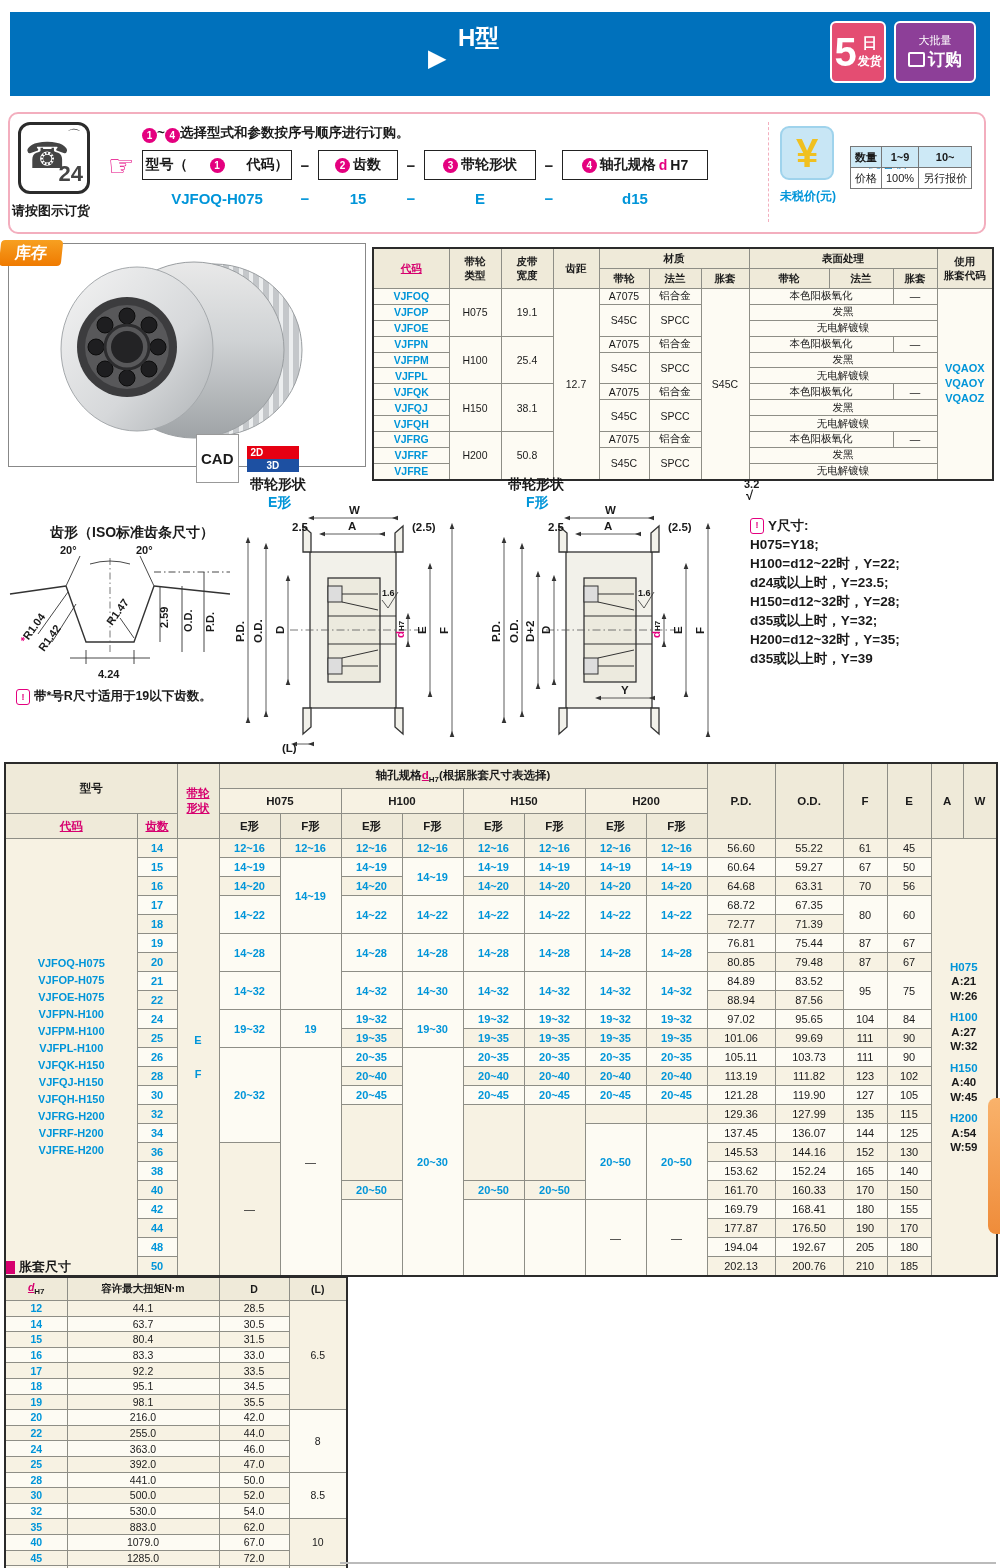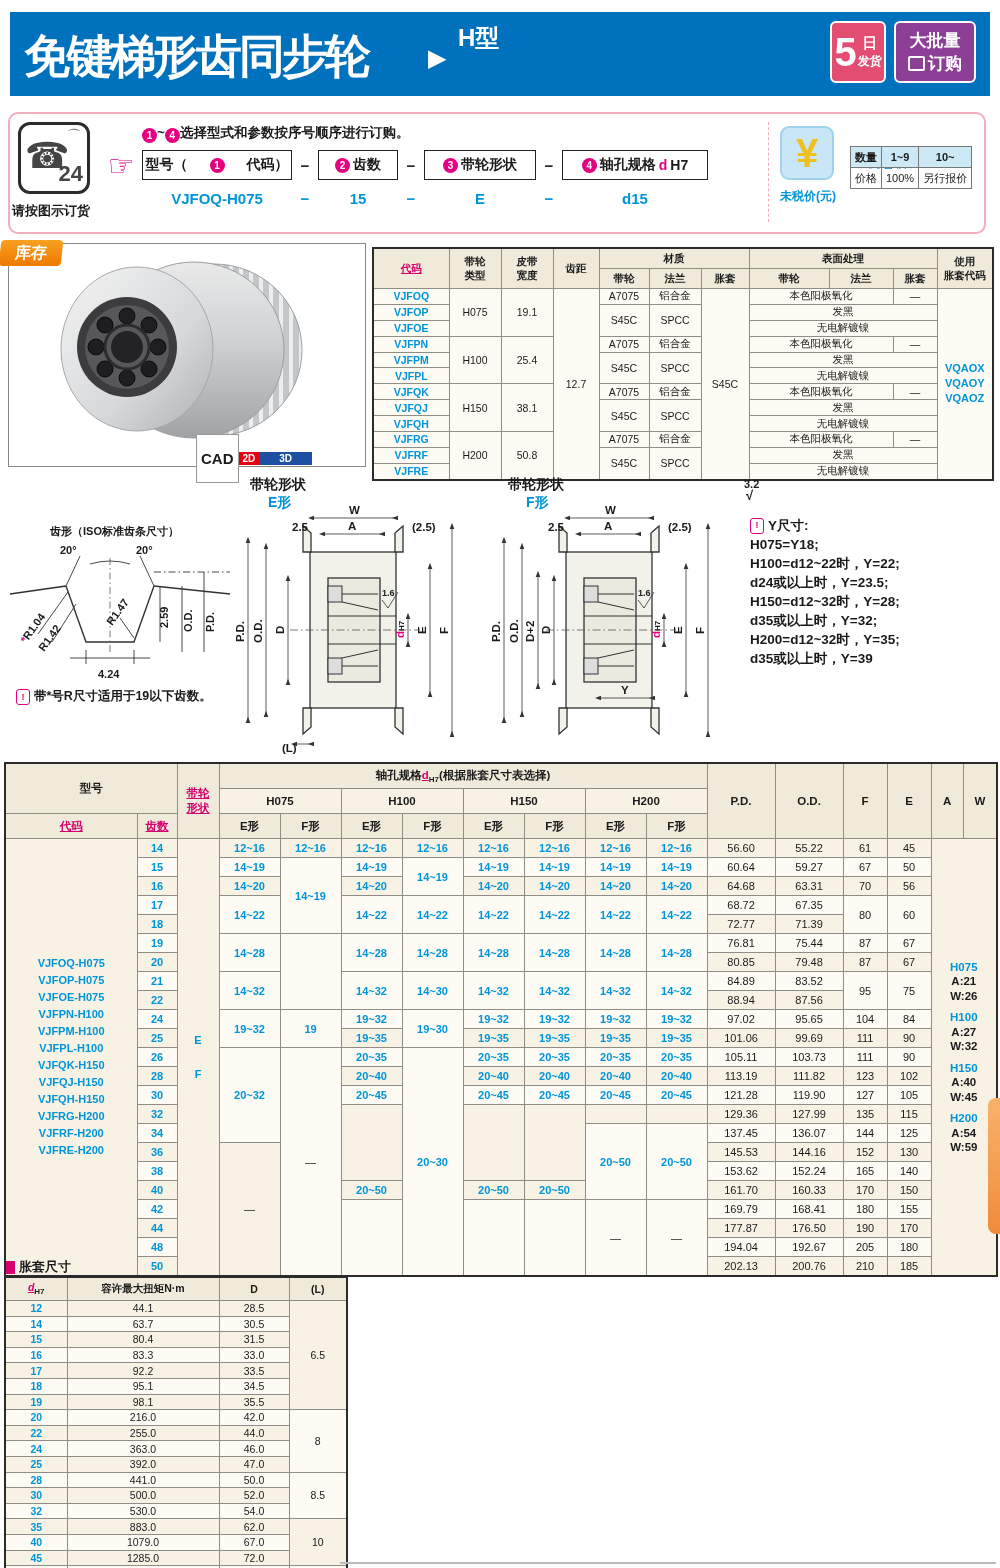--- a/index.html
+++ b/index.html
@@ -118,7 +118,6 @@
 <div id="page">
 
   <div id="banner">
-    <div id="banner-title">免键梯形齿同步轮</div>
     <div id="banner-arrow">▶</div>
     <div id="banner-type">H型</div>
     <div class="badge" id="badge-ship">

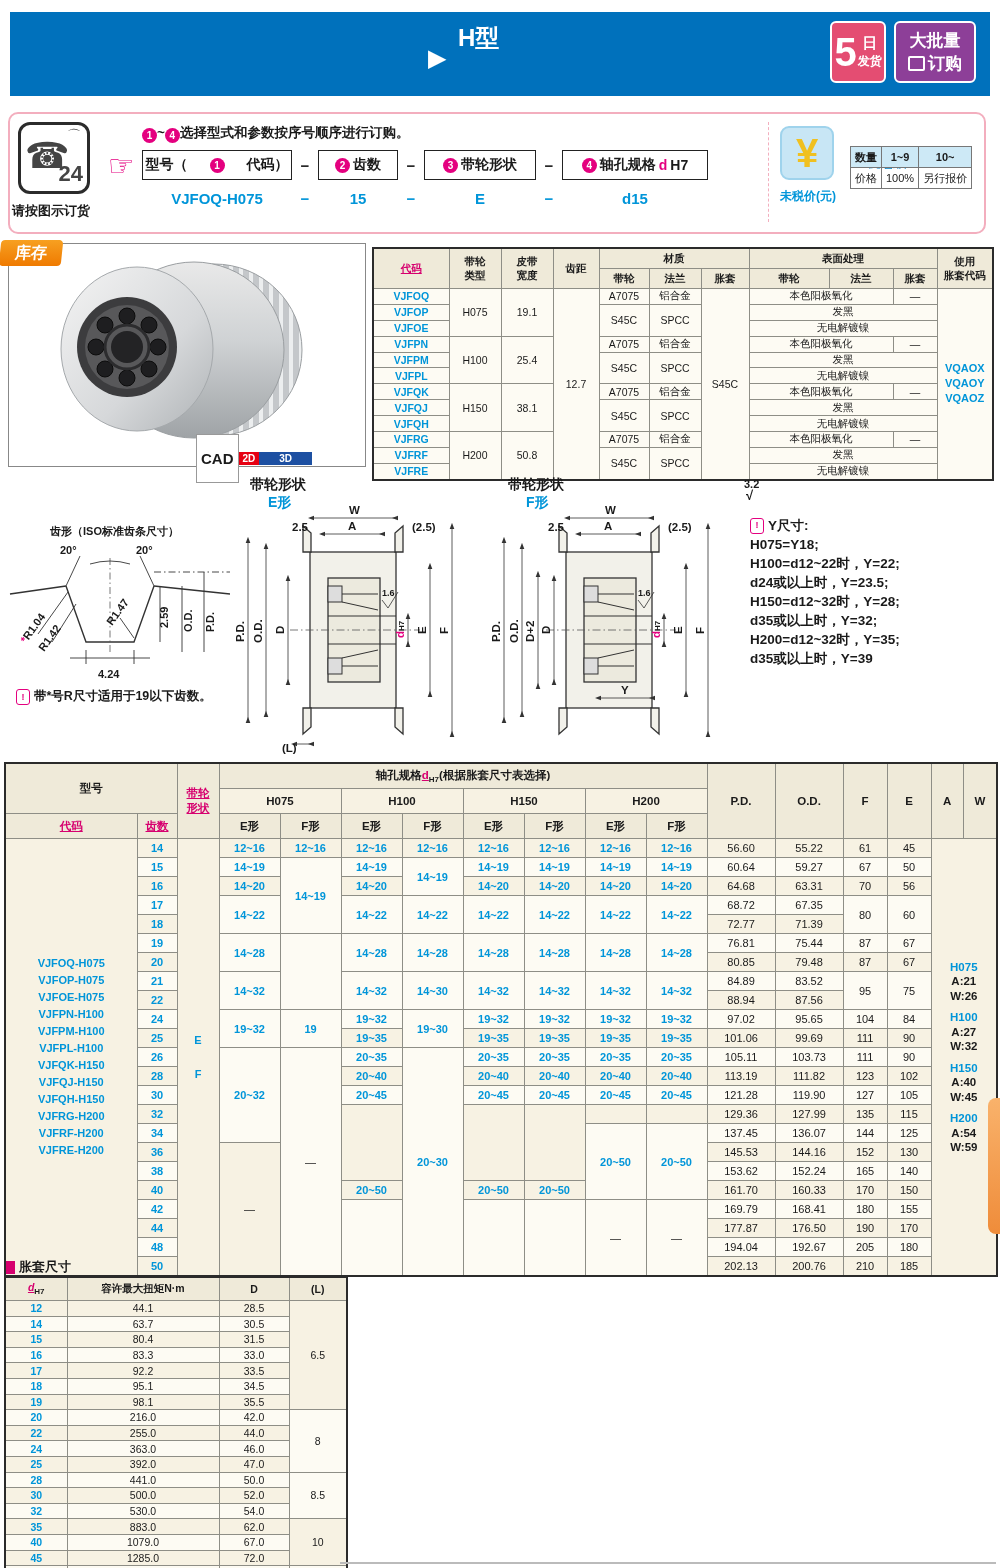--- a/index.html
+++ b/index.html
@@ -19,7 +19,7 @@
   #badge-ship .d{font-size:15px;font-weight:bold;}
   #badge-ship .f{font-size:12px;font-weight:bold;}
   #badge-bulk{right:14px;width:82px;background:#8d3f98;flex-direction:column;}
-  #badge-bulk .l1{font-size:17px;font-weight:bold;}
+  #badge-bulk .l1{font-size:11px;font-weight:normal;}
   #badge-bulk .l2{font-size:17px;font-weight:bold;display:flex;align-items:center;gap:3px;}
   .cart{width:13px;height:11px;border:2px solid #fff;border-radius:2px;display:inline-block;}
   

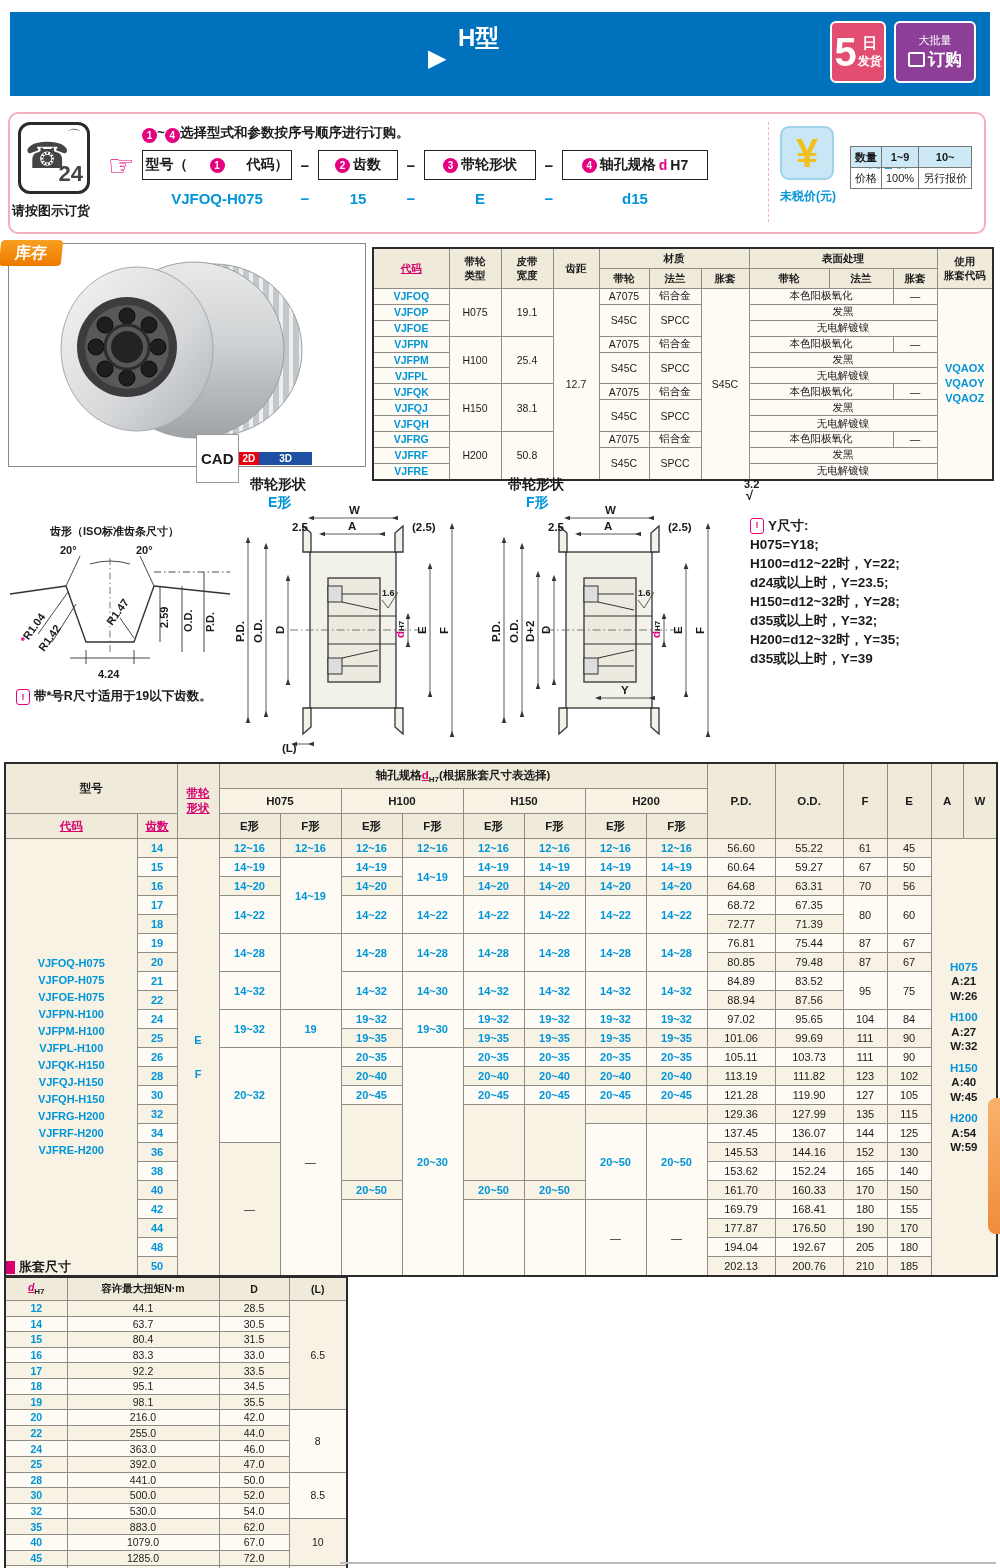--- a/index.html
+++ b/index.html
@@ -57,7 +57,7 @@
                border-radius:4px;transform:skewX(-6deg);z-index:3;}
   #cad-badge{position:absolute;left:196px;top:434px;display:flex;align-items:center;z-index:3;}
   #cad-badge .cad{border:1.5px solid #999;background:#fff;font-size:15px;font-weight:bold;padding:15px 4px;}
-  #cad-badge .dd{display:flex;}
+  #cad-badge .dd{display:flex;flex-direction:column;margin-left:8px;}
   #cad-badge .d2{background:#e60012;color:#fff;font-size:10px;font-weight:bold;padding:1px 4px;}
   #cad-badge .d3{background:#1d50a2;color:#fff;font-size:10px;font-weight:bold;padding:1px 20px;}
   

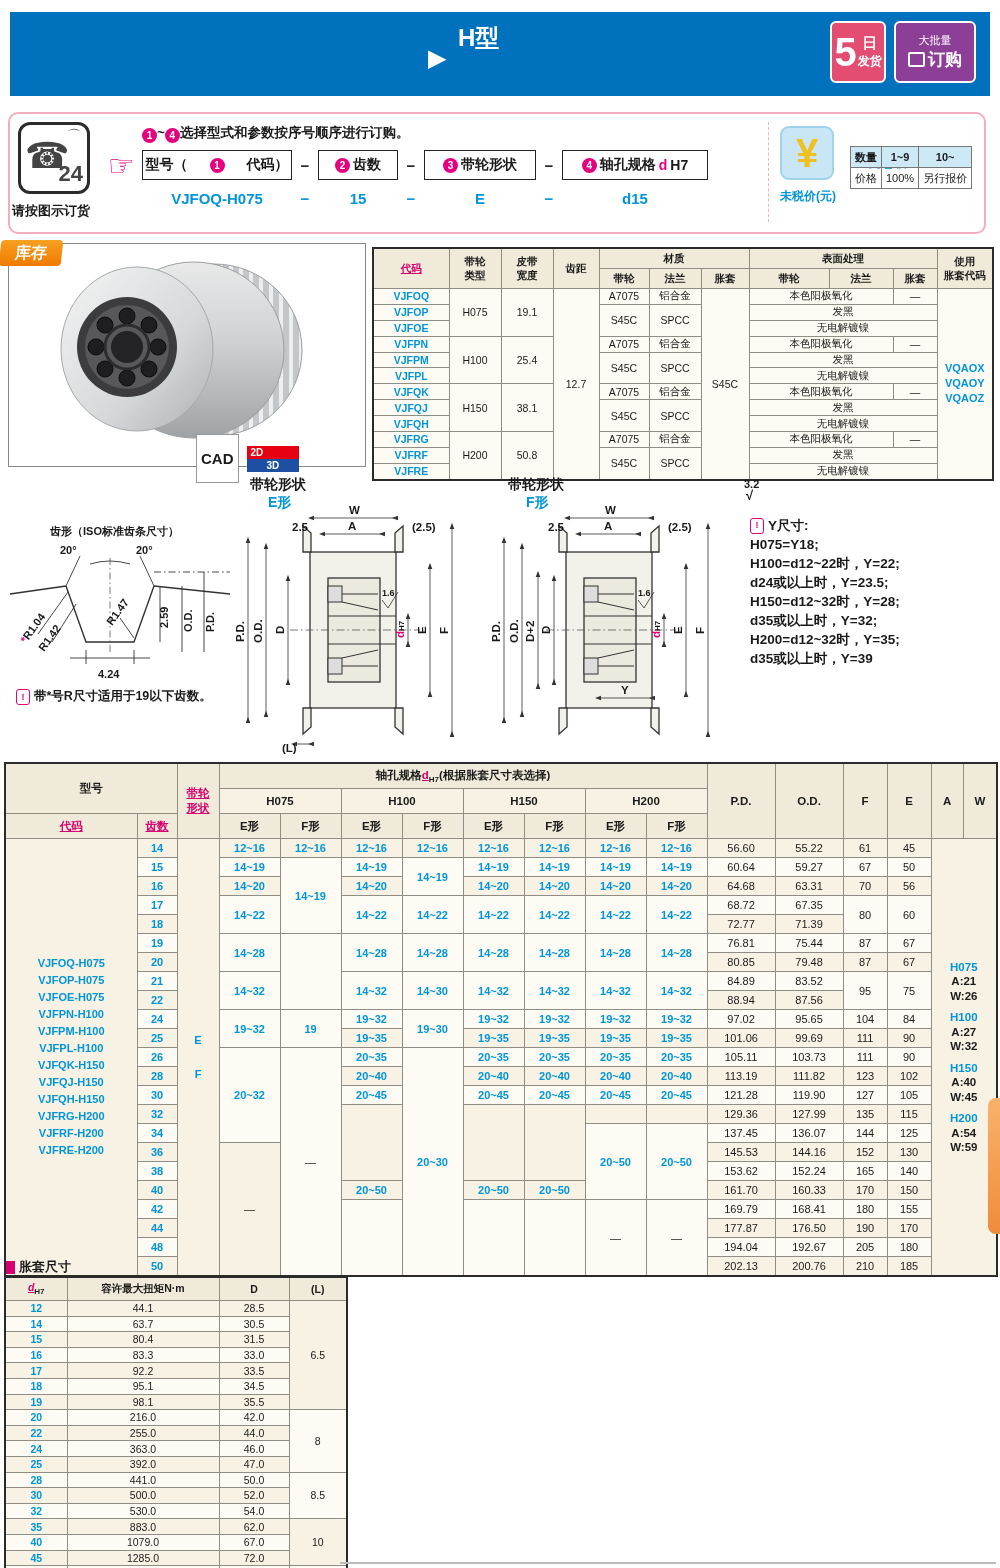--- a/index.html
+++ b/index.html
@@ -91,7 +91,7 @@
   #sleeve-table tr.h1 td{height:22px;}
   #sleeve-table tbody tr:nth-child(even) td{background:#f7f2e3;}
   
-  #tooth-title{position:absolute;left:50px;top:524px;font-size:11px;font-weight:bold;}
+  #tooth-title{position:absolute;left:50px;top:524px;font-size:14px;font-weight:bold;}
   #tooth-svg{position:absolute;left:8px;top:542px;}
   #tooth-note{position:absolute;left:16px;top:688px;font-size:12.5px;font-weight:bold;display:flex;align-items:center;gap:4px;}
   .noteicon{display:inline-flex;align-items:center;justify-content:center;width:12px;height:14px;border:1.7px solid #e4007f;

